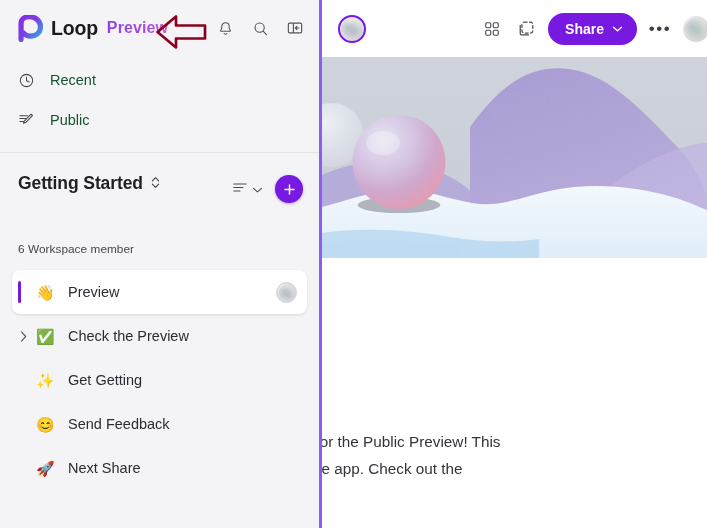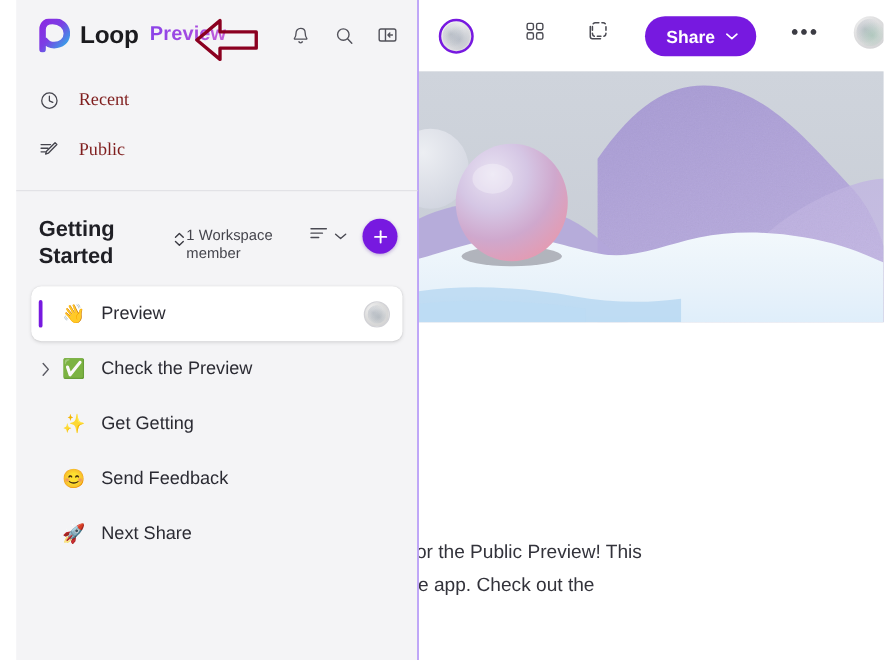--- a/index.html
+++ b/index.html
@@ -26,8 +26,7 @@
     flex-direction: column;
     position: relative;
     flex: 0 0 322px;
-    border-right: 1px solid #8b5cf6;
-    margin-left: 13px;
+    border-right: 3px solid #8b5cf6;
   }
 
   .sidebar-top {

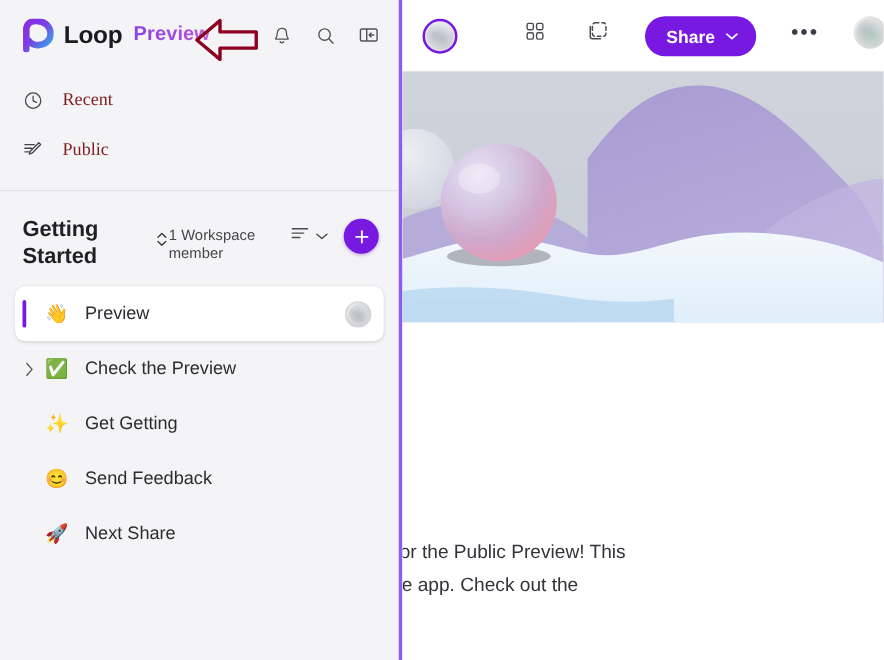--- a/index.html
+++ b/index.html
@@ -243,7 +243,8 @@
   .main-actions {
     margin-left: auto;
     display: flex;
-    gap: 26px;
+    align-items: center;
+    gap: 10px;
   }
   .share-btn {
     height: 32px;

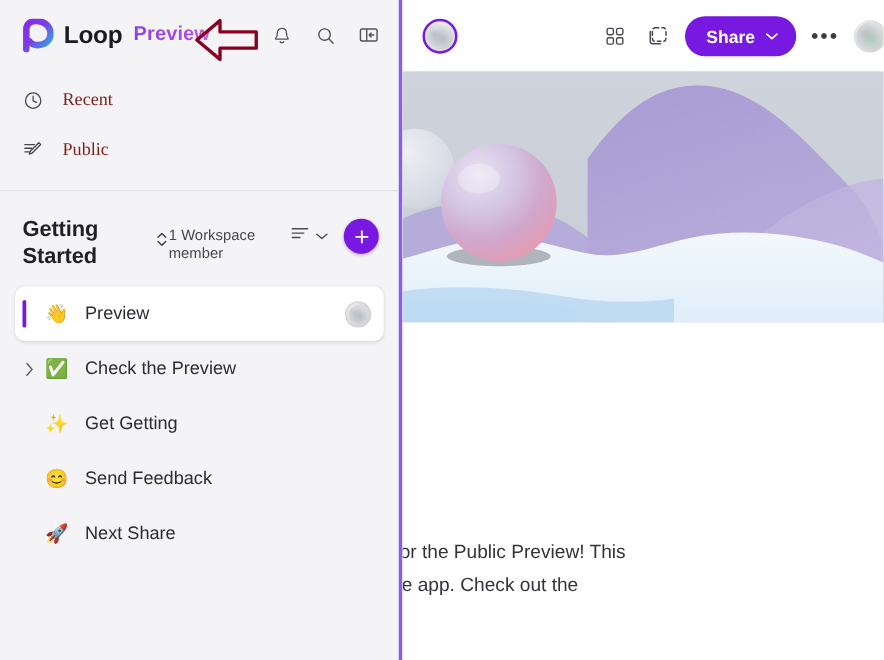--- a/index.html
+++ b/index.html
@@ -87,9 +87,8 @@
     padding: 0 16px;
     gap: 14px;
     cursor: pointer;
-    color: #7f1d1d;
+    color: #14532d;
     font-size: 14.5px;
-    font-family: Liberation Serif, serif;
   }
   .nav-ico {
     width: 20px; height: 20px;

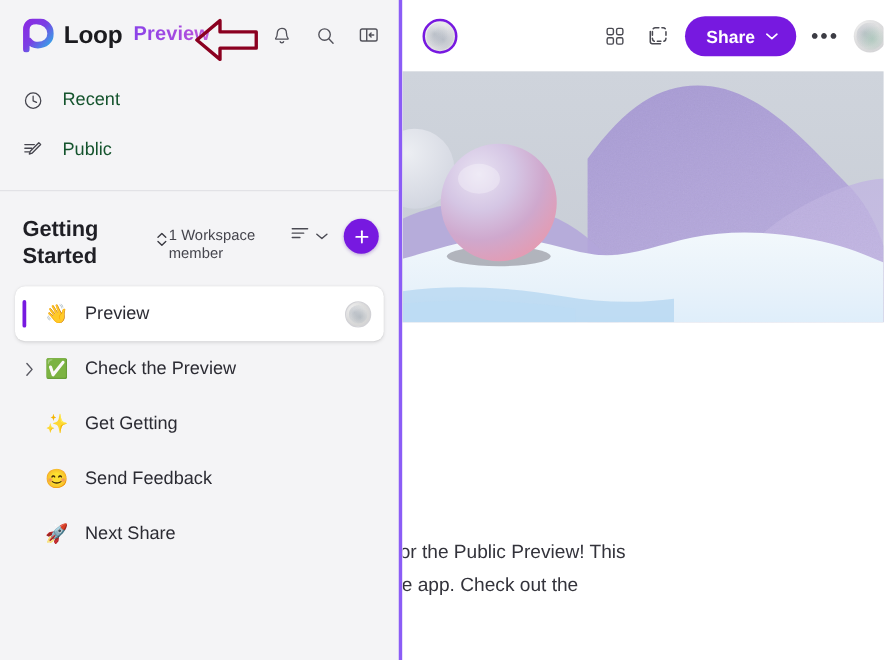--- a/index.html
+++ b/index.html
@@ -109,7 +109,7 @@
     display: flex;
     align-items: flex-start;
   }
-  .ws-title-wrap { display: flex; flex-direction: row; }
+  .ws-title-wrap { display: flex; flex-direction: column; gap: 40px; }
   .ws-title-row { display: flex; align-items: center; gap: 7px; cursor: pointer;}
   .ws-title {
     font-size: 17.5px;

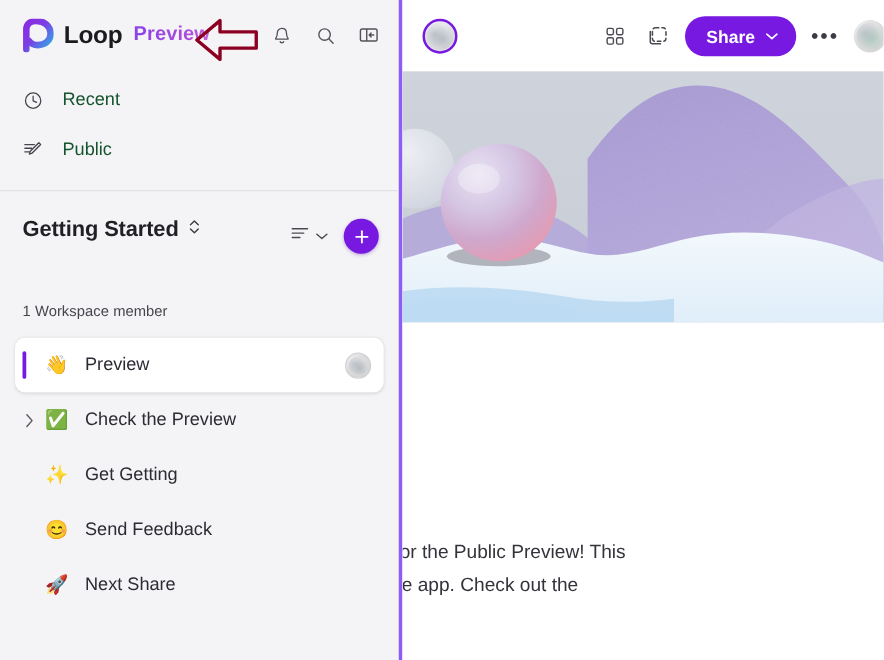--- a/index.html
+++ b/index.html
@@ -408,7 +408,7 @@
             </svg>
           </span>
         </div>
-        <span class="ws-sub">1 Workspace member</span>
+        <span class="ws-sub">6 Workspace member</span>
       </div>
       <div class="ws-actions">
         <div class="sort-btn">

